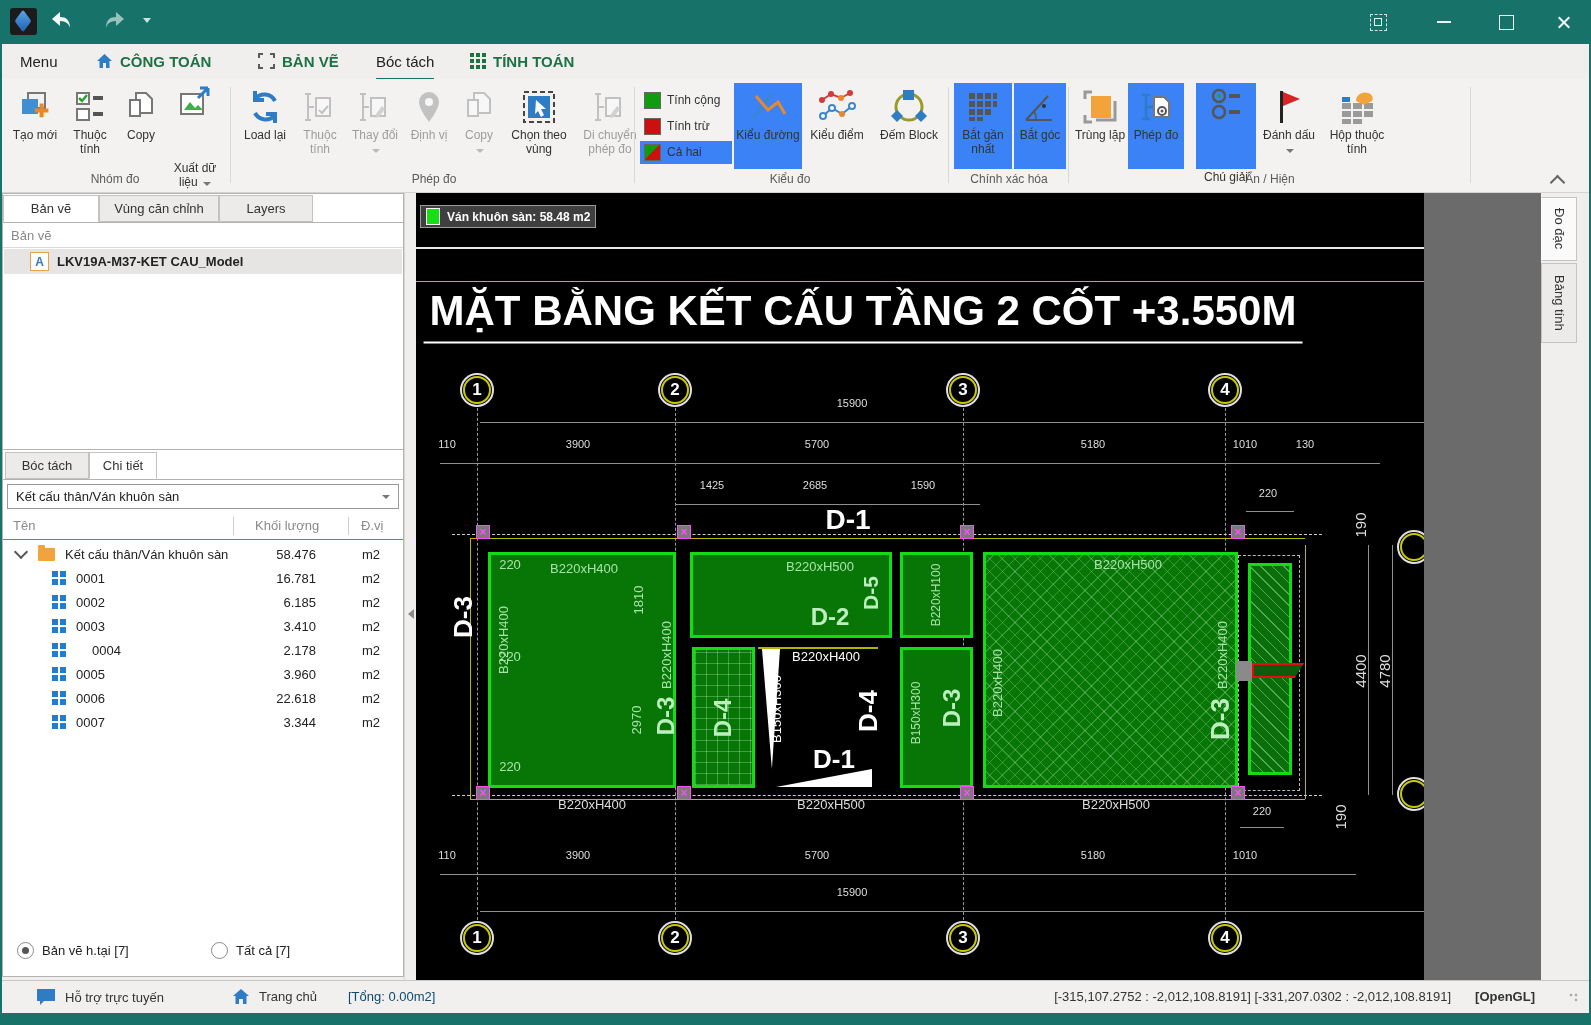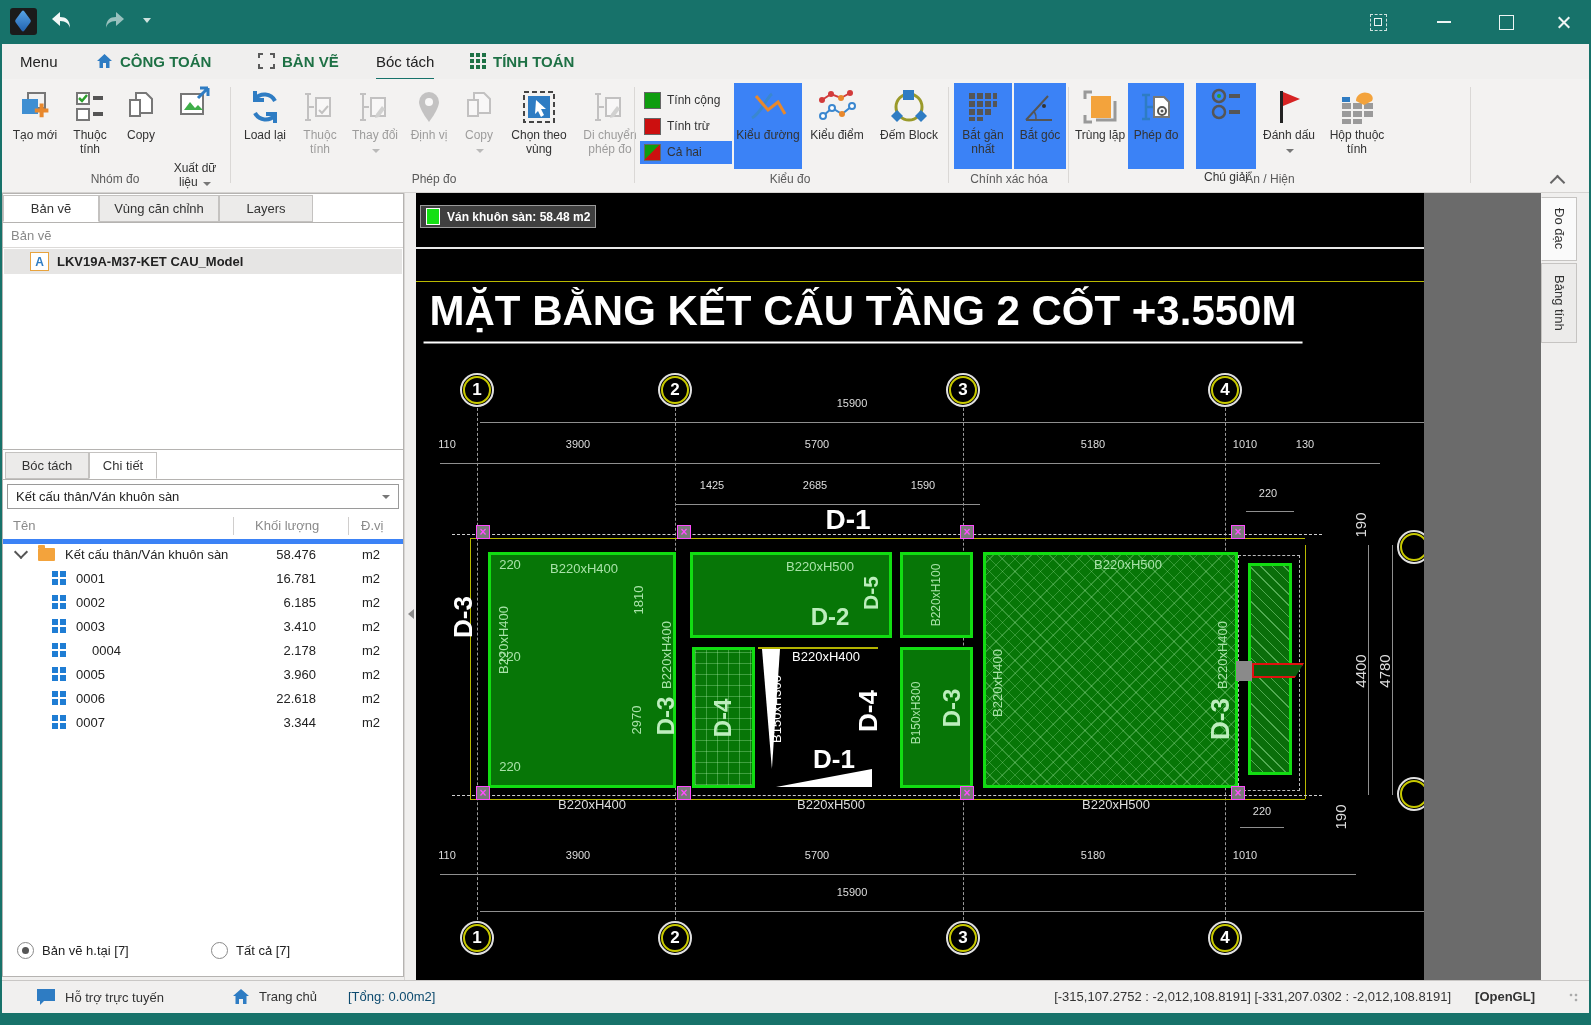--- a/index.html
+++ b/index.html
@@ -469,7 +469,7 @@
       <span class="caret"></span>
     </div>
 
-    <div class="abs" style="left:0;top:320px;width:400px;height:25px;border-bottom:5px solid #3b82f6;color:#8a8a8a;font-size:13px;">
+    <div class="abs" style="left:0;top:320px;width:400px;height:25px;border-bottom:1px solid #3b82f6;color:#8a8a8a;font-size:13px;">
       <span class="abs" style="left:10px;top:4px;">Tên</span>
       <span class="abs" style="left:230px;top:3px;height:18px;width:1px;background:#d0cecd;"></span>
       <span class="abs" style="left:252px;top:4px;">Khối lượng</span>

